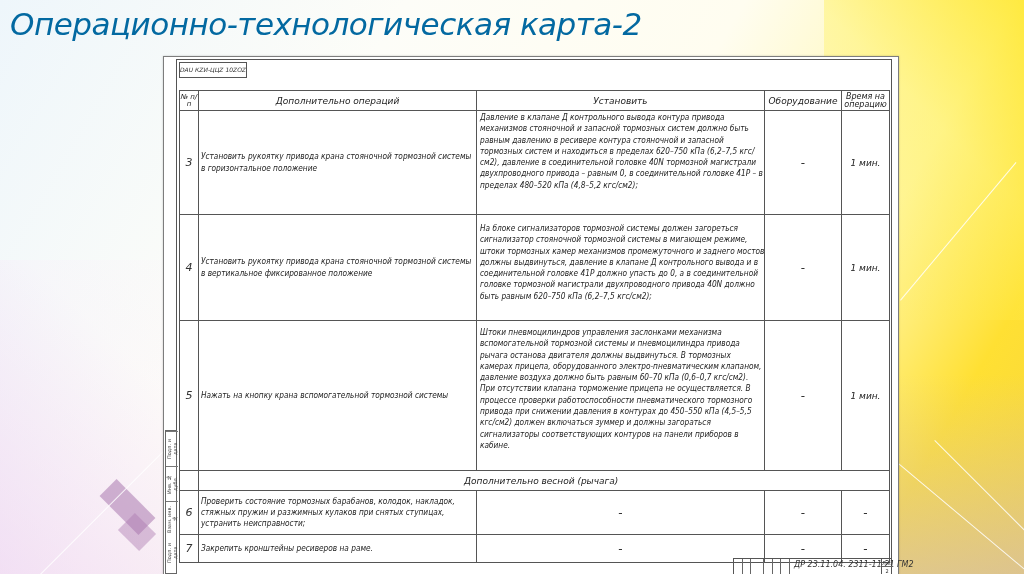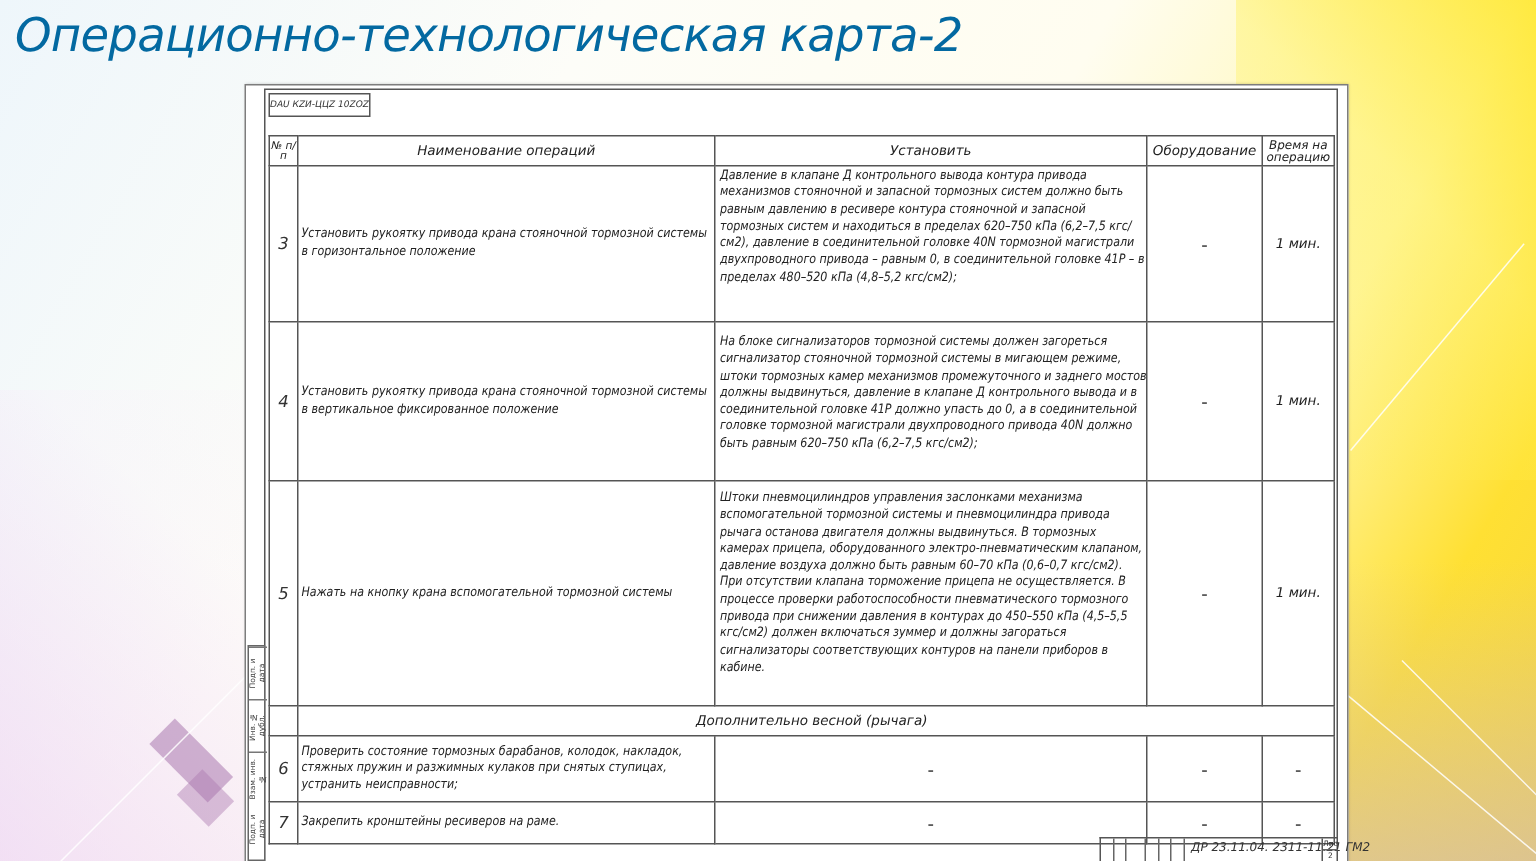--- a/index.html
+++ b/index.html
@@ -120,7 +120,7 @@
       <tbody>
           <tr style="height:20px;">
         <th class="hdr" style="font-size:7px; line-height:7px;">№ п/п</th>
-        <th class="hdr">Наименование операций</th>
+        <th class="hdr">Дополнительно операций</th>
         <th class="hdr">Установить</th>
         <th class="hdr">Оборудование</th>
         <th class="hdr" style="font-size:8px; line-height:8px;">Время на операцию</th>

